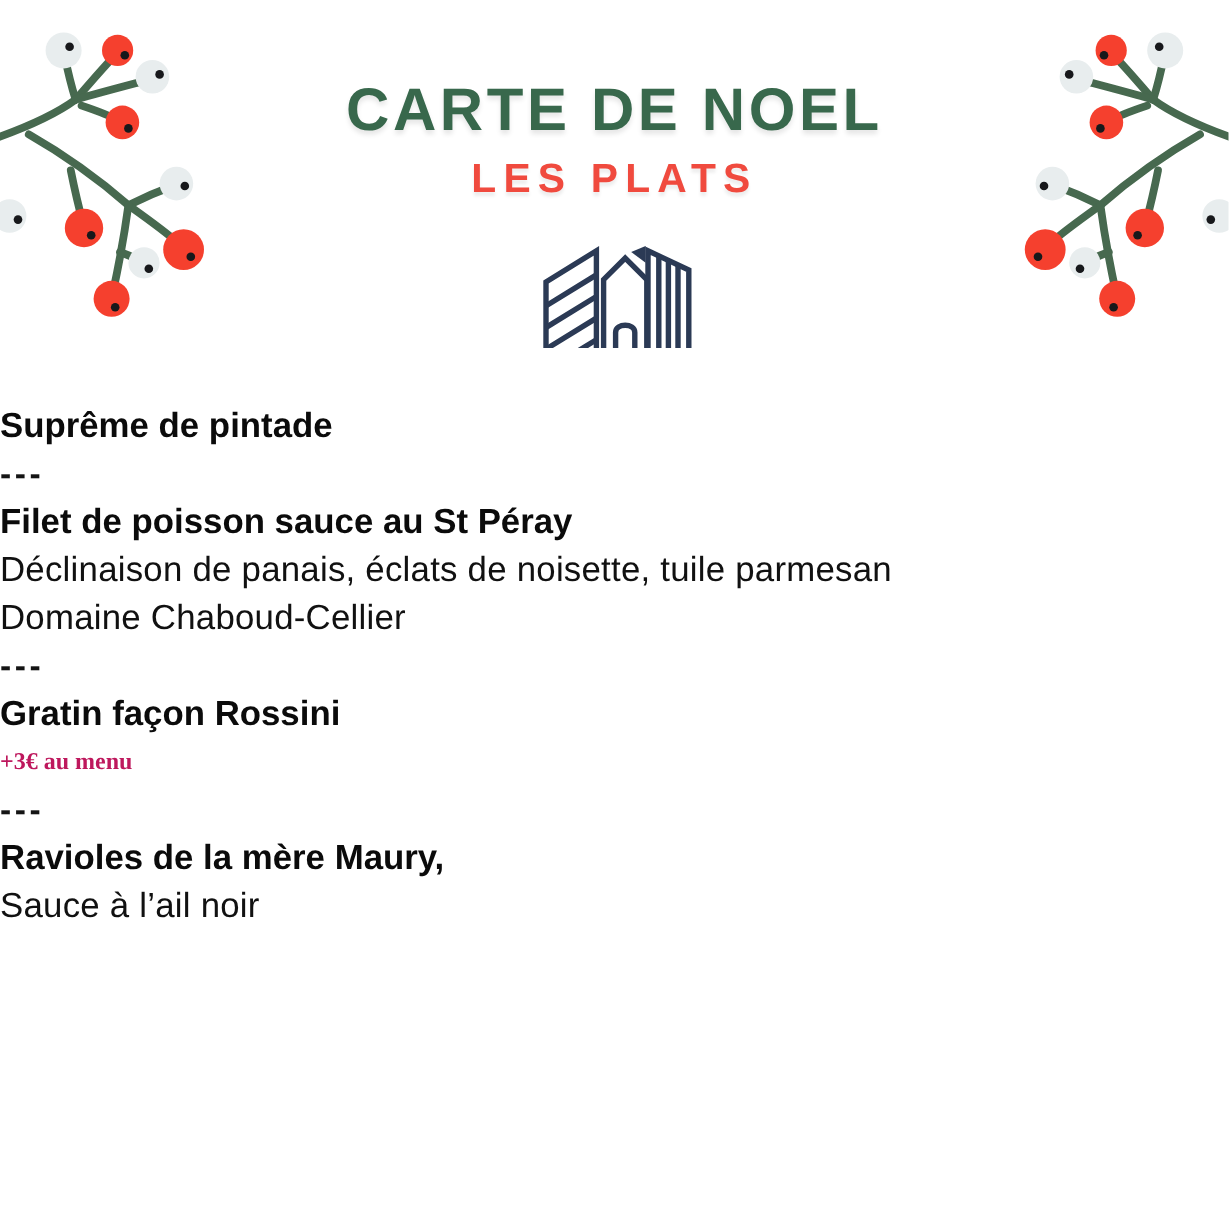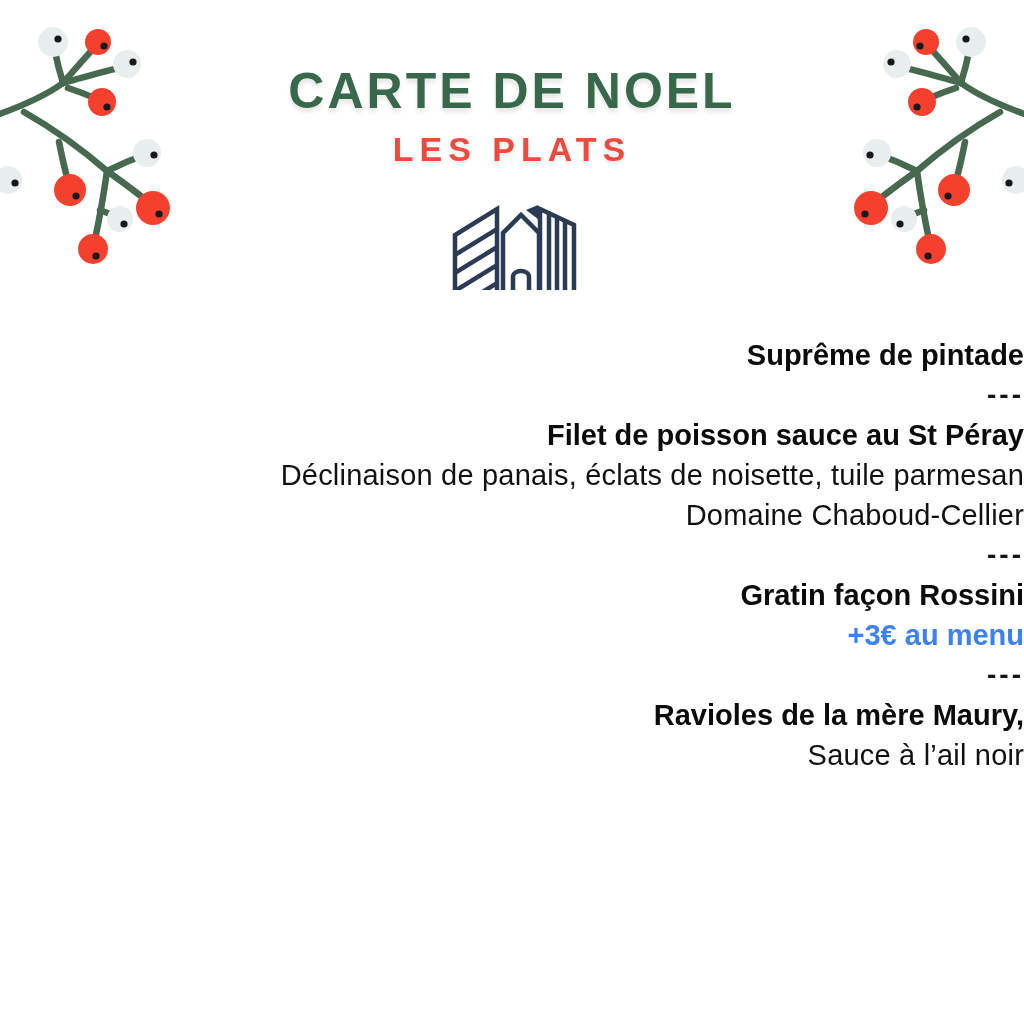--- a/index.html
+++ b/index.html
@@ -30,7 +30,7 @@
   .logo{position:absolute;top:202px;left:50%;margin-left:-64px;}
 
   
-  .menu{position:absolute;top:335px;left:0;width:100%;text-align:right;color:#111;}
+  .menu{position:absolute;top:335px;left:0;width:100%;text-align:left;color:#111;}
   .menu section{margin:0 0 0 0;}
   .menu section + section{}
   .dish-title{font-size:29px;font-weight:bold;line-height:40px;color:#0b0b0b;}

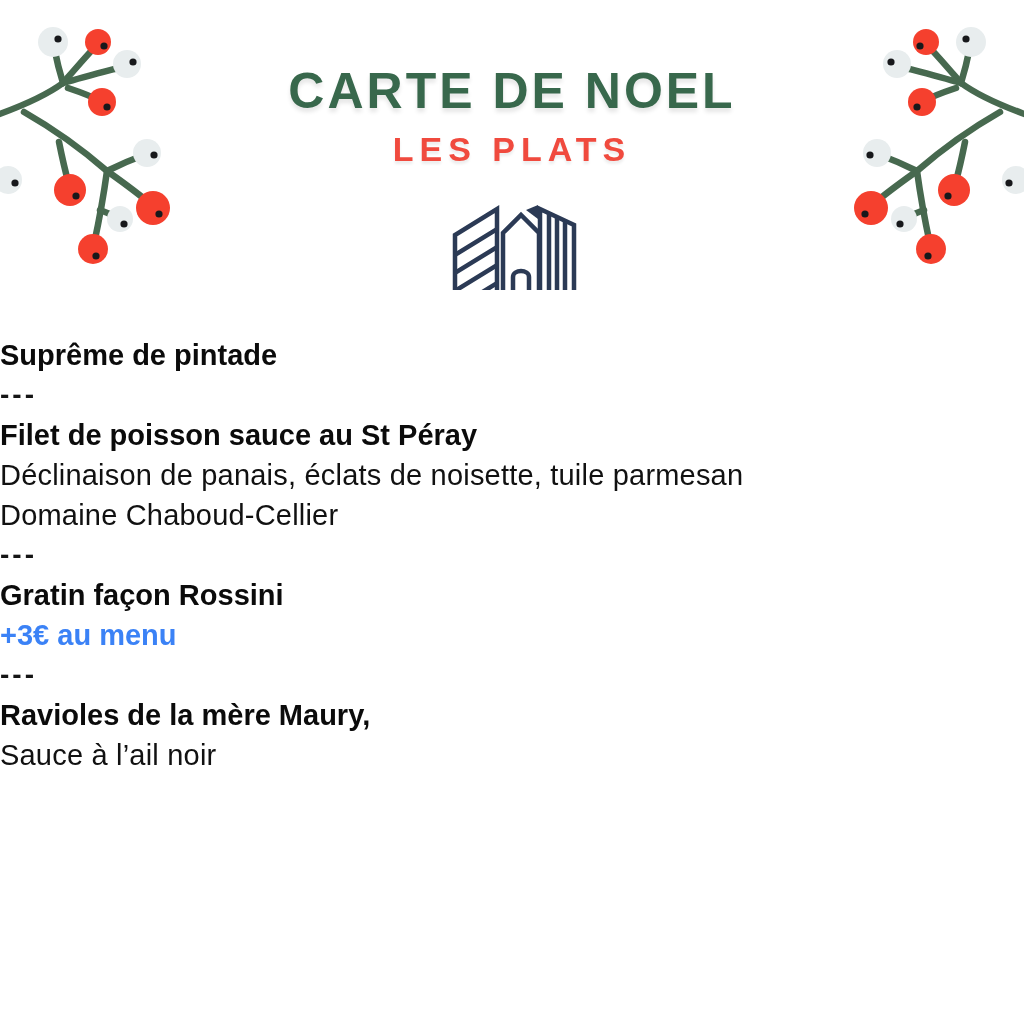--- a/index.html
+++ b/index.html
@@ -35,7 +35,7 @@
   .menu section + section{}
   .dish-title{font-size:29px;font-weight:bold;line-height:40px;color:#0b0b0b;}
   .dish-line{font-size:29px;font-weight:normal;line-height:40px;letter-spacing:0.2px;}
-  .dish-note{font-size:29px;font-weight:bold;line-height:40px;color:#3b82f6;}
+  .dish-note{font-size:20px;font-weight:bold;line-height:40px;color:#be185d;font-family:Liberation Serif, serif;}
   .divider{font-size:28px;font-weight:bold;line-height:40px;letter-spacing:3px;color:#141414;}
 </style>
 </head>

